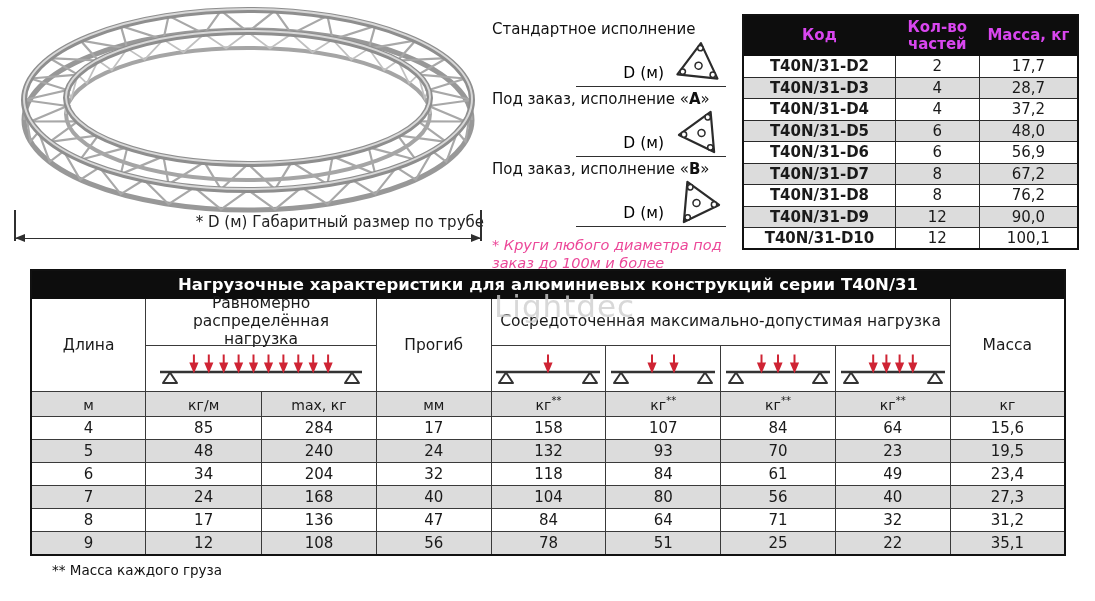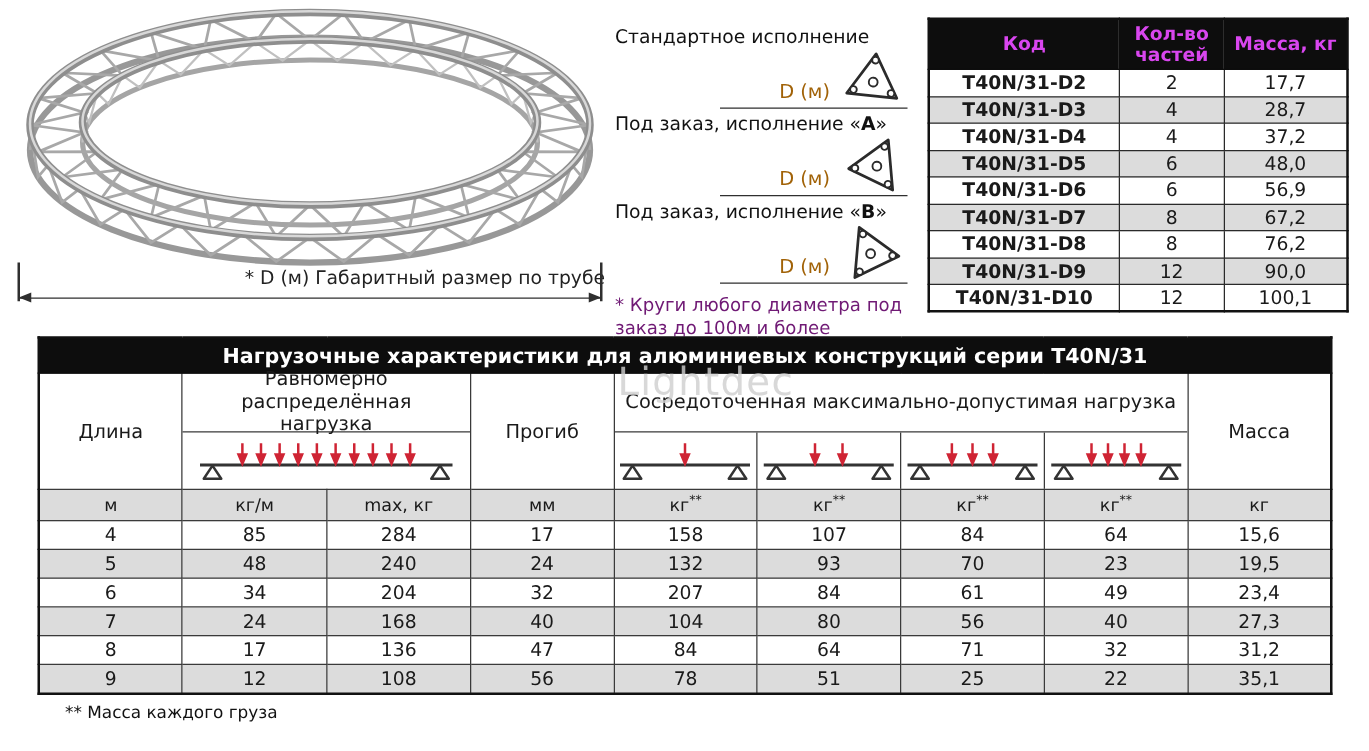--- a/index.html
+++ b/index.html
@@ -28,7 +28,7 @@
   .legend-label { font-size:15px; color:#111; }
   .legend-label b { font-weight:bold; }
   .dim-row { display:flex; align-items:flex-end; justify-content:flex-end; gap:8px; width:150px; margin-left:auto; margin-right:14px; border-bottom:1.6px solid #2f2f2f; padding-bottom:1px; }
-  .dim-text { font-size:15.5px; padding-bottom:3px; color:#a16207; }
+  .dim-text { font-size:15.5px; padding-bottom:3px; color:#000000; }
   .tri-icon { display:block; }
   .tri { fill:#fff; stroke:#2b2b2b; stroke-width:2.6; stroke-linejoin:round; }
   .hole { fill:#fff; stroke:#2b2b2b; stroke-width:1.8; }

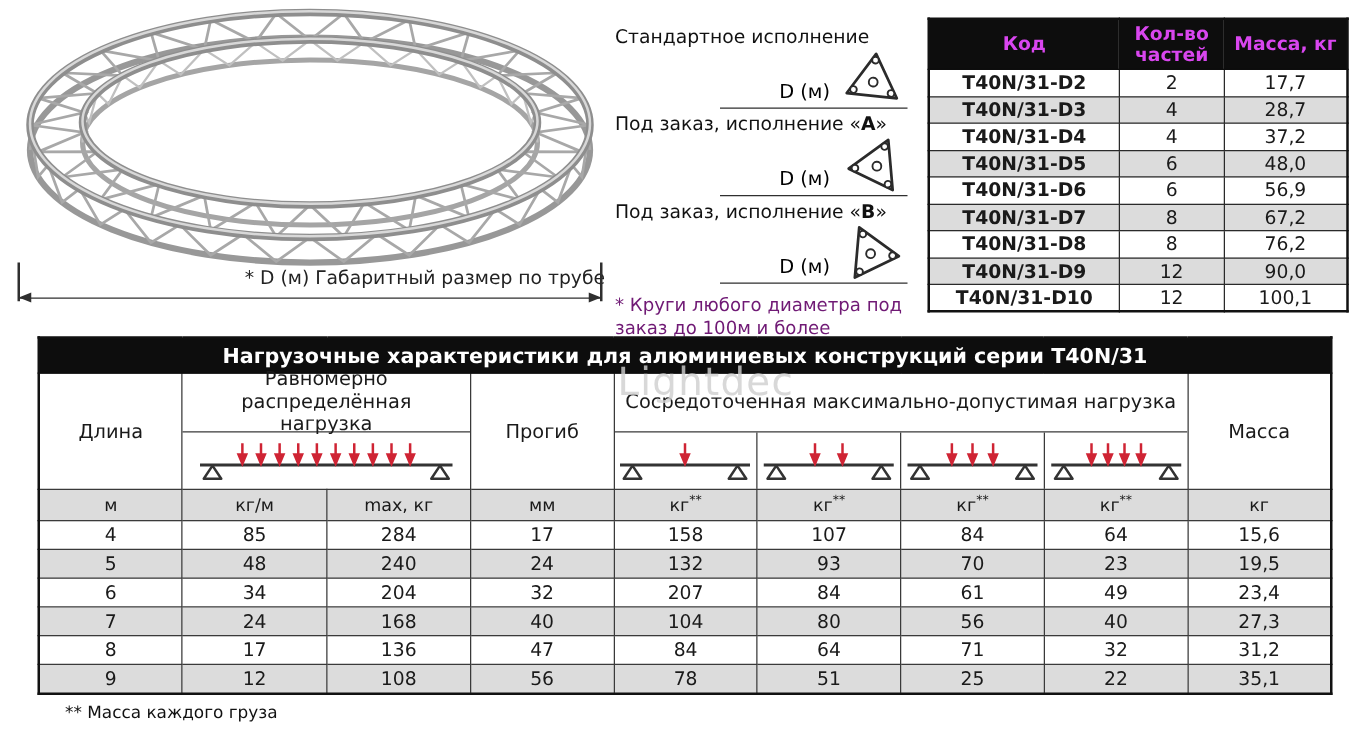--- a/index.html
+++ b/index.html
@@ -32,7 +32,7 @@
   .tri-icon { display:block; }
   .tri { fill:#fff; stroke:#2b2b2b; stroke-width:2.6; stroke-linejoin:round; }
   .hole { fill:#fff; stroke:#2b2b2b; stroke-width:1.8; }
-  .legend-note { font-size:14.5px; line-height:1.25; margin-top:9px; color:#701a75; width:250px; }
+  .legend-note { font-style:italic; font-size:14.5px; line-height:1.25; margin-top:9px; color:#ec4899; width:250px; }
 
   
   .parts-table { position:absolute; left:742px; top:14px; width:337px; border-collapse:collapse; table-layout:fixed; text-align:center; border:2px solid #111; }

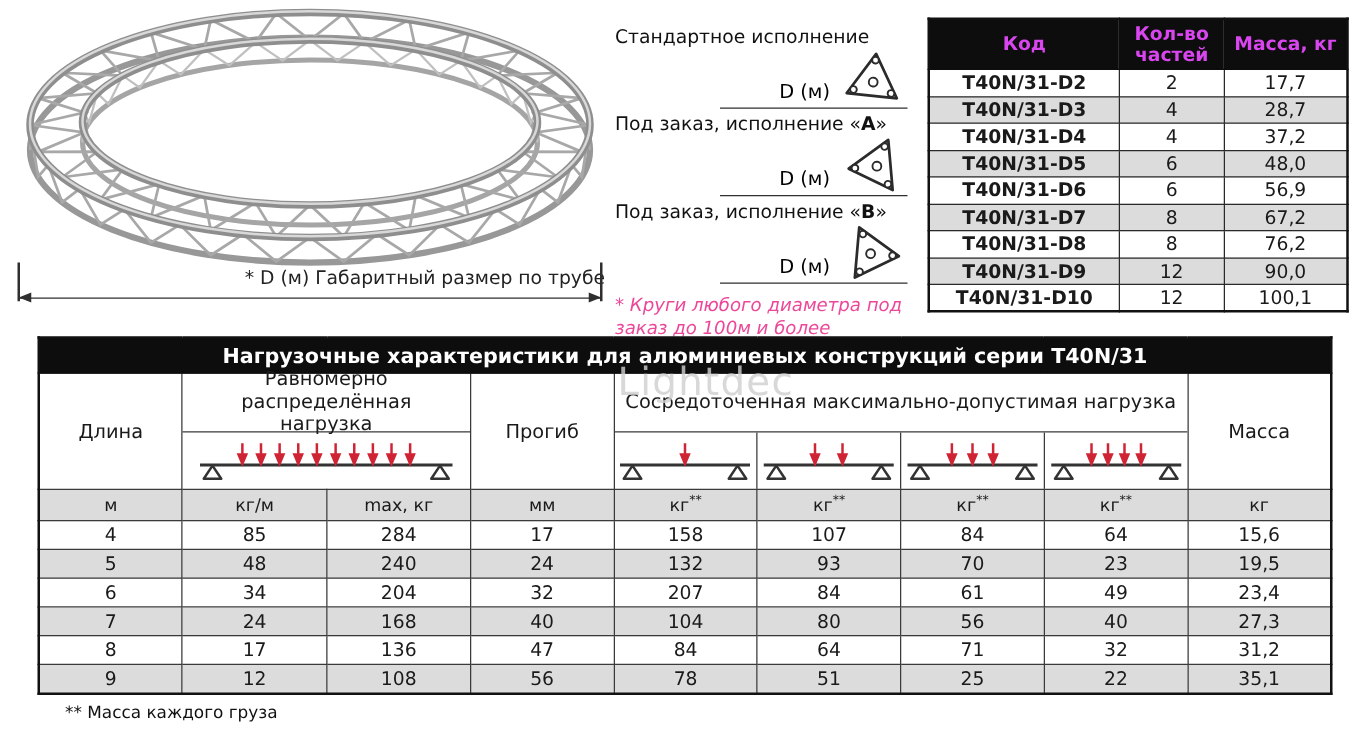--- a/index.html
+++ b/index.html
@@ -349,7 +349,7 @@
             <td>34</td>
             <td>204</td>
             <td>32</td>
-            <td>207</td>
+            <td>118</td>
             <td>84</td>
             <td>61</td>
             <td>49</td>

